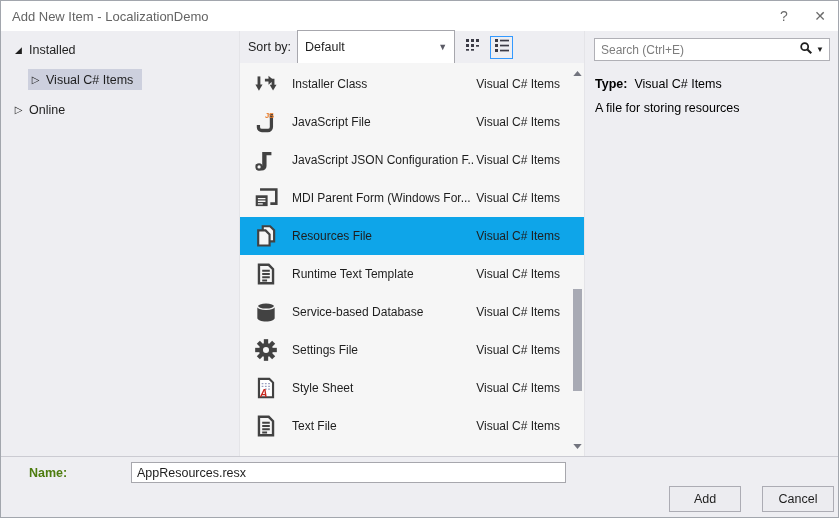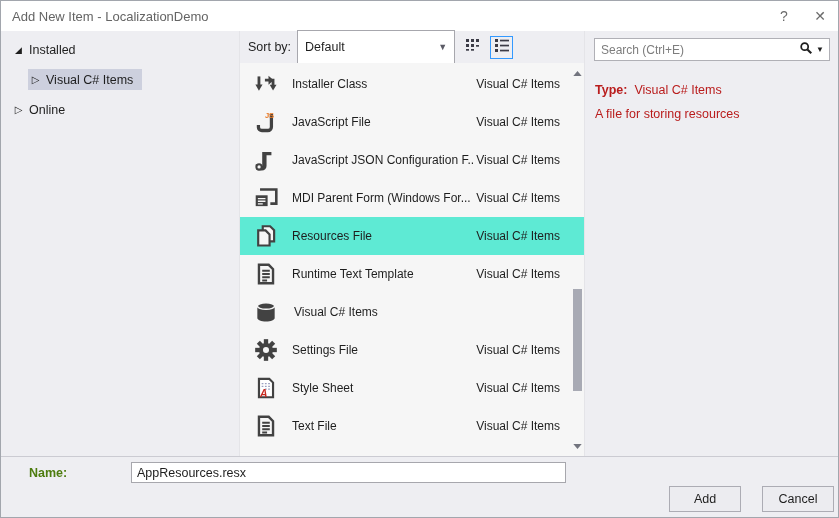--- a/index.html
+++ b/index.html
@@ -43,7 +43,7 @@
   .searchbox input{flex:1;min-width:0;border:none;outline:none;background:transparent;padding:0 6px;font-size:12px;color:#1e1e1e;}
   .searchbox input::placeholder{color:#7d7d7d;opacity:1;}
   .search-dd{color:#1e1e1e;font-size:8px;margin-left:3px;}
-  .details{margin-top:22px;font-size:12.5px;color:#b91c1c;padding-left:1px;}
+  .details{margin-top:16px;font-size:12.5px;color:#000000;padding-left:1px;}
   .type-row{margin-bottom:10px;}
   .type-label{font-weight:bold;margin-right:7px;}
   

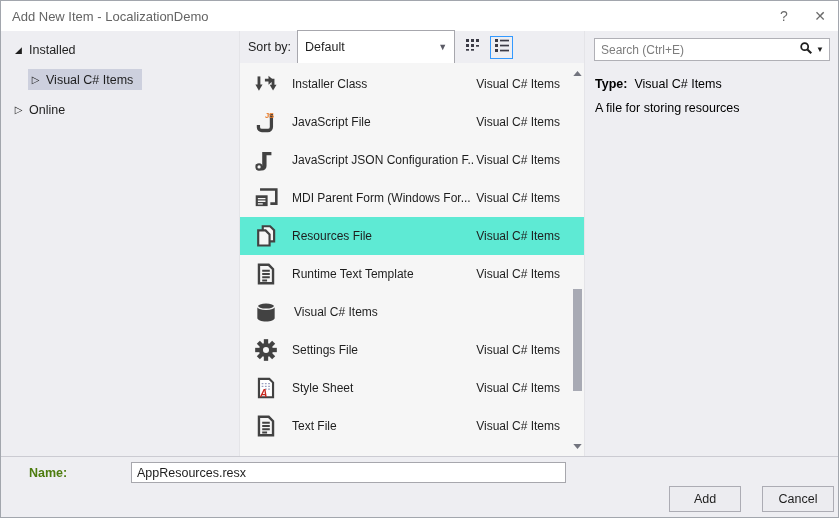--- a/index.html
+++ b/index.html
@@ -27,7 +27,7 @@
   .view-btn.selected{border-color:#3399ff;margin-left:5px;}
   .list{flex:1;background:#f6f6f6;position:relative;overflow:hidden;padding-top:2px;}
   .row{height:38px;display:flex;align-items:center;padding:0 24px 0 12px;}
-  .row.selected{background:#5eead4;}
+  .row.selected{background:#0ea5e9;}
   .icon{width:27px;height:27px;margin-right:13px;flex:none;display:flex;align-items:center;justify-content:center;}
   .iname{font-size:12px;color:#1e1e1e;white-space:nowrap;overflow:hidden;flex:1;}
   .icat{font-size:12px;color:#1e1e1e;white-space:nowrap;margin-left:2px;}

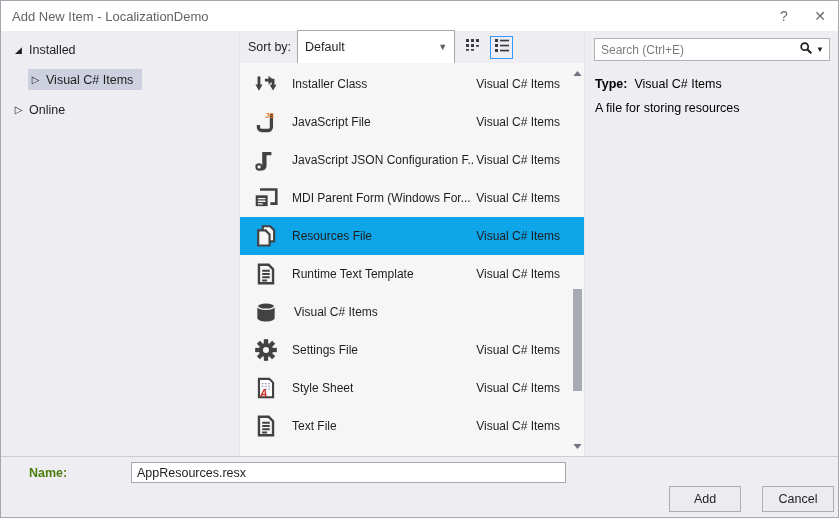--- a/index.html
+++ b/index.html
@@ -204,6 +204,7 @@
                 <ellipse cx="12" cy="6.5" rx="8" ry="3" fill="#424242" stroke="#f6f6f6" stroke-width="1.4"></ellipse>
               </svg>
             </span>
+            <span class="iname">Service-based Database</span>
             <span class="icat">Visual C# Items</span>
           </div>
           <div class="row">

